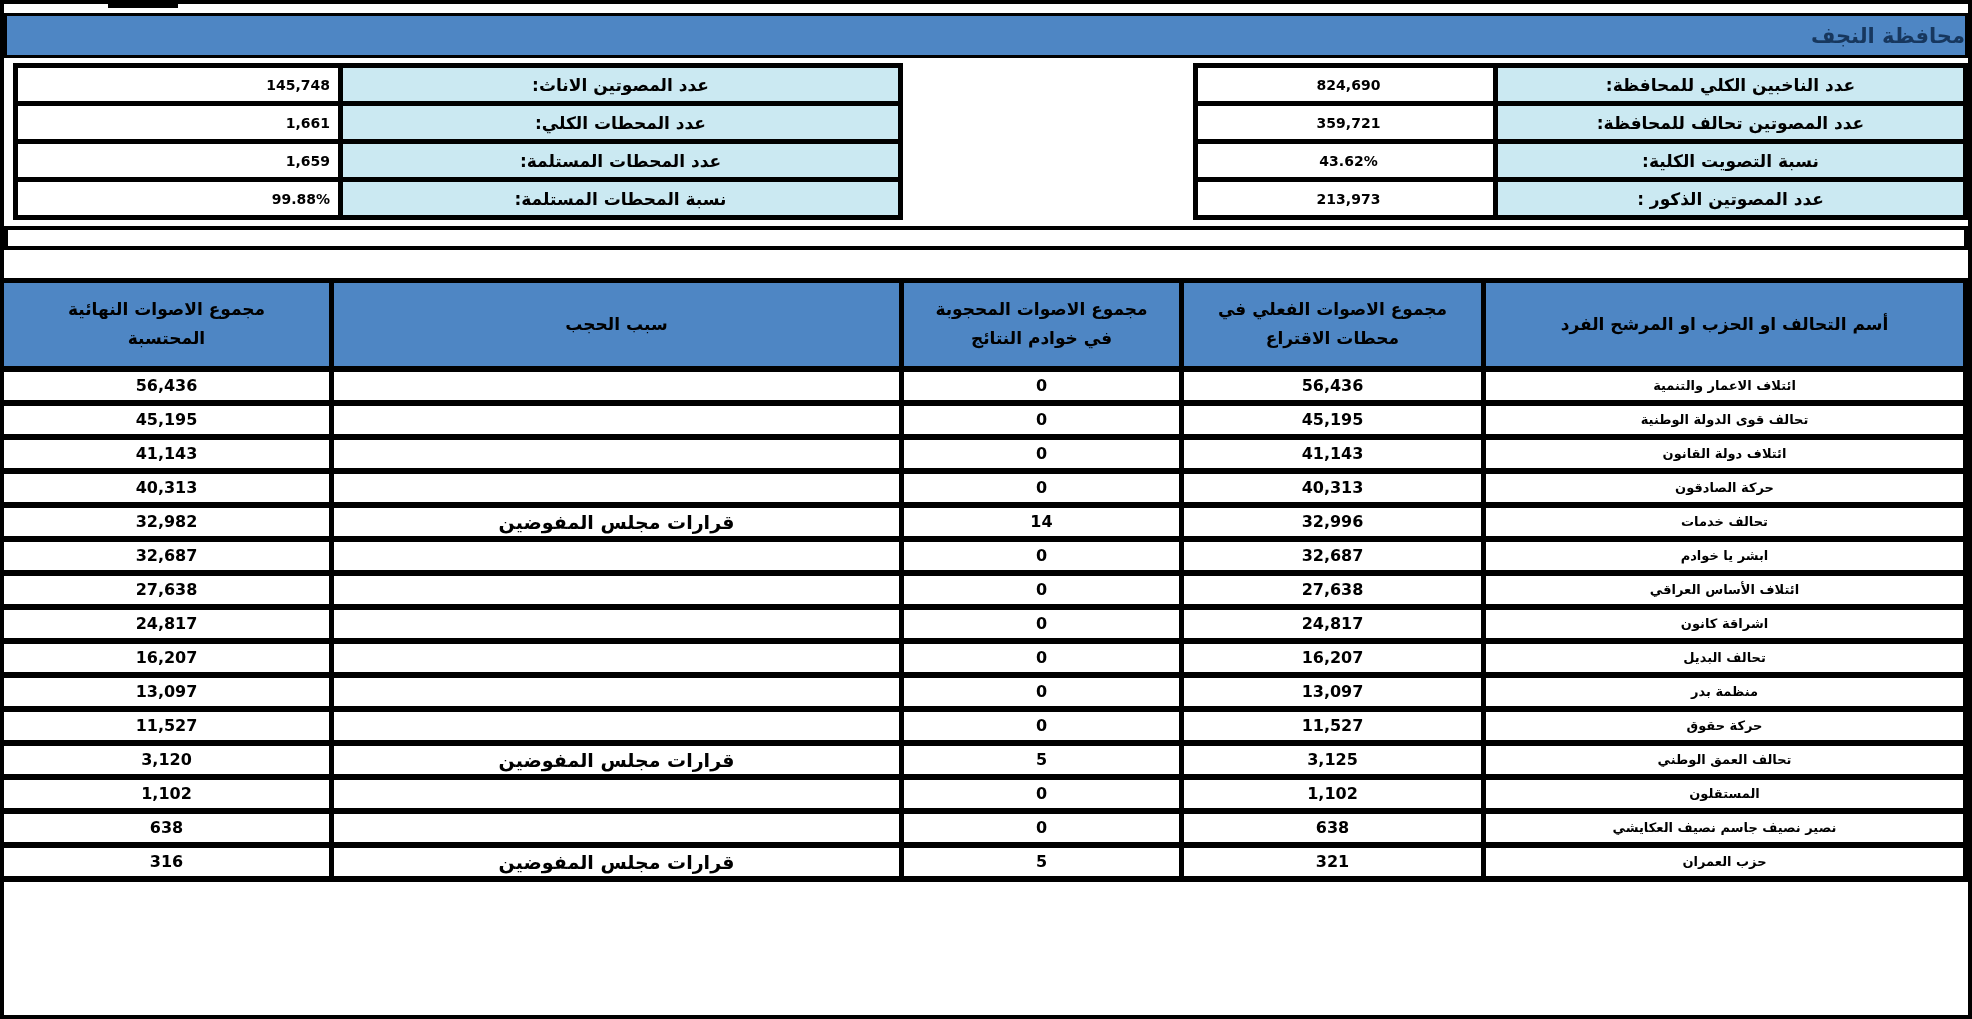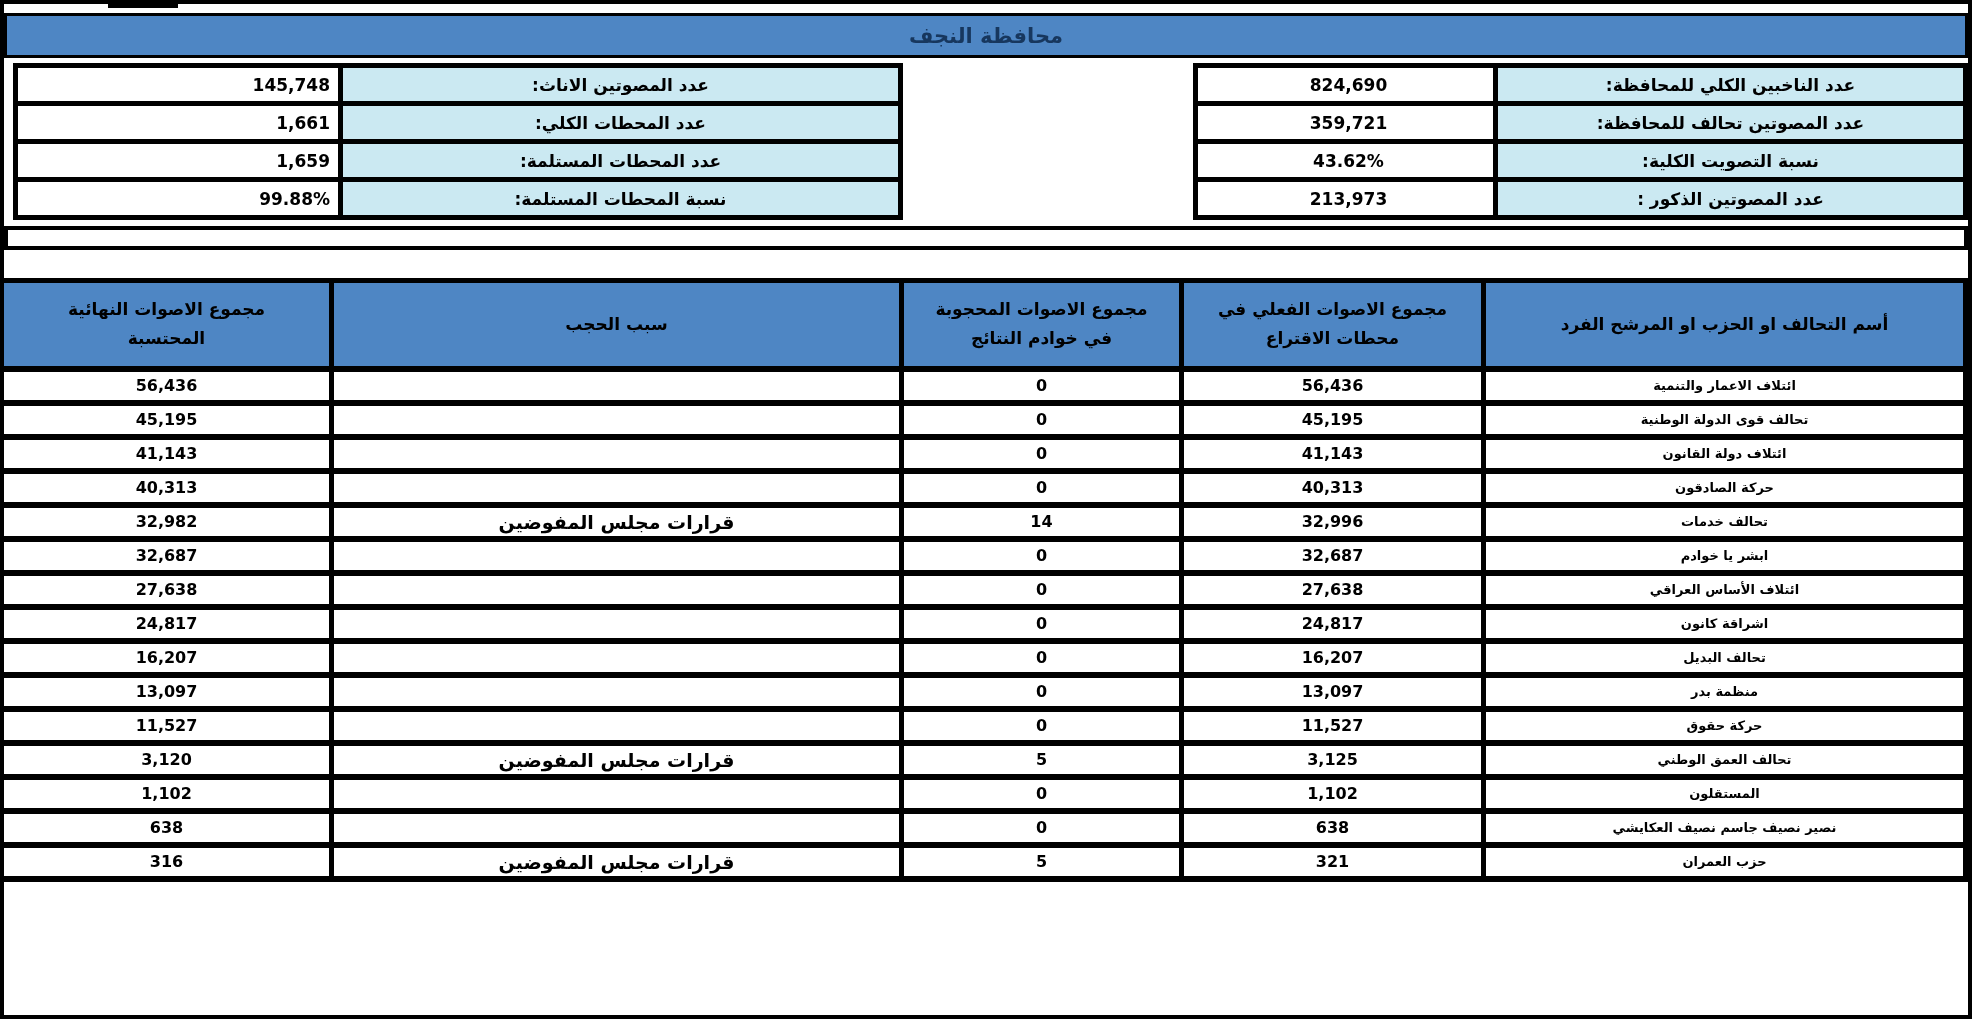--- a/index.html
+++ b/index.html
@@ -25,7 +25,7 @@
   .title-bar{
     flex:0 0 auto;height:45px;background:var(--header-blue);
     border:3px solid var(--border);
-    display:flex;align-items:center;justify-content:center;
+    display:flex;align-items:center;
   }
   .title-bar .title-text{font-weight:bold;font-size:21px;color:var(--title-text);letter-spacing:.5px;}
   .stats{display:flex;margin-top:5px;flex:0 0 auto;align-items:flex-start;}

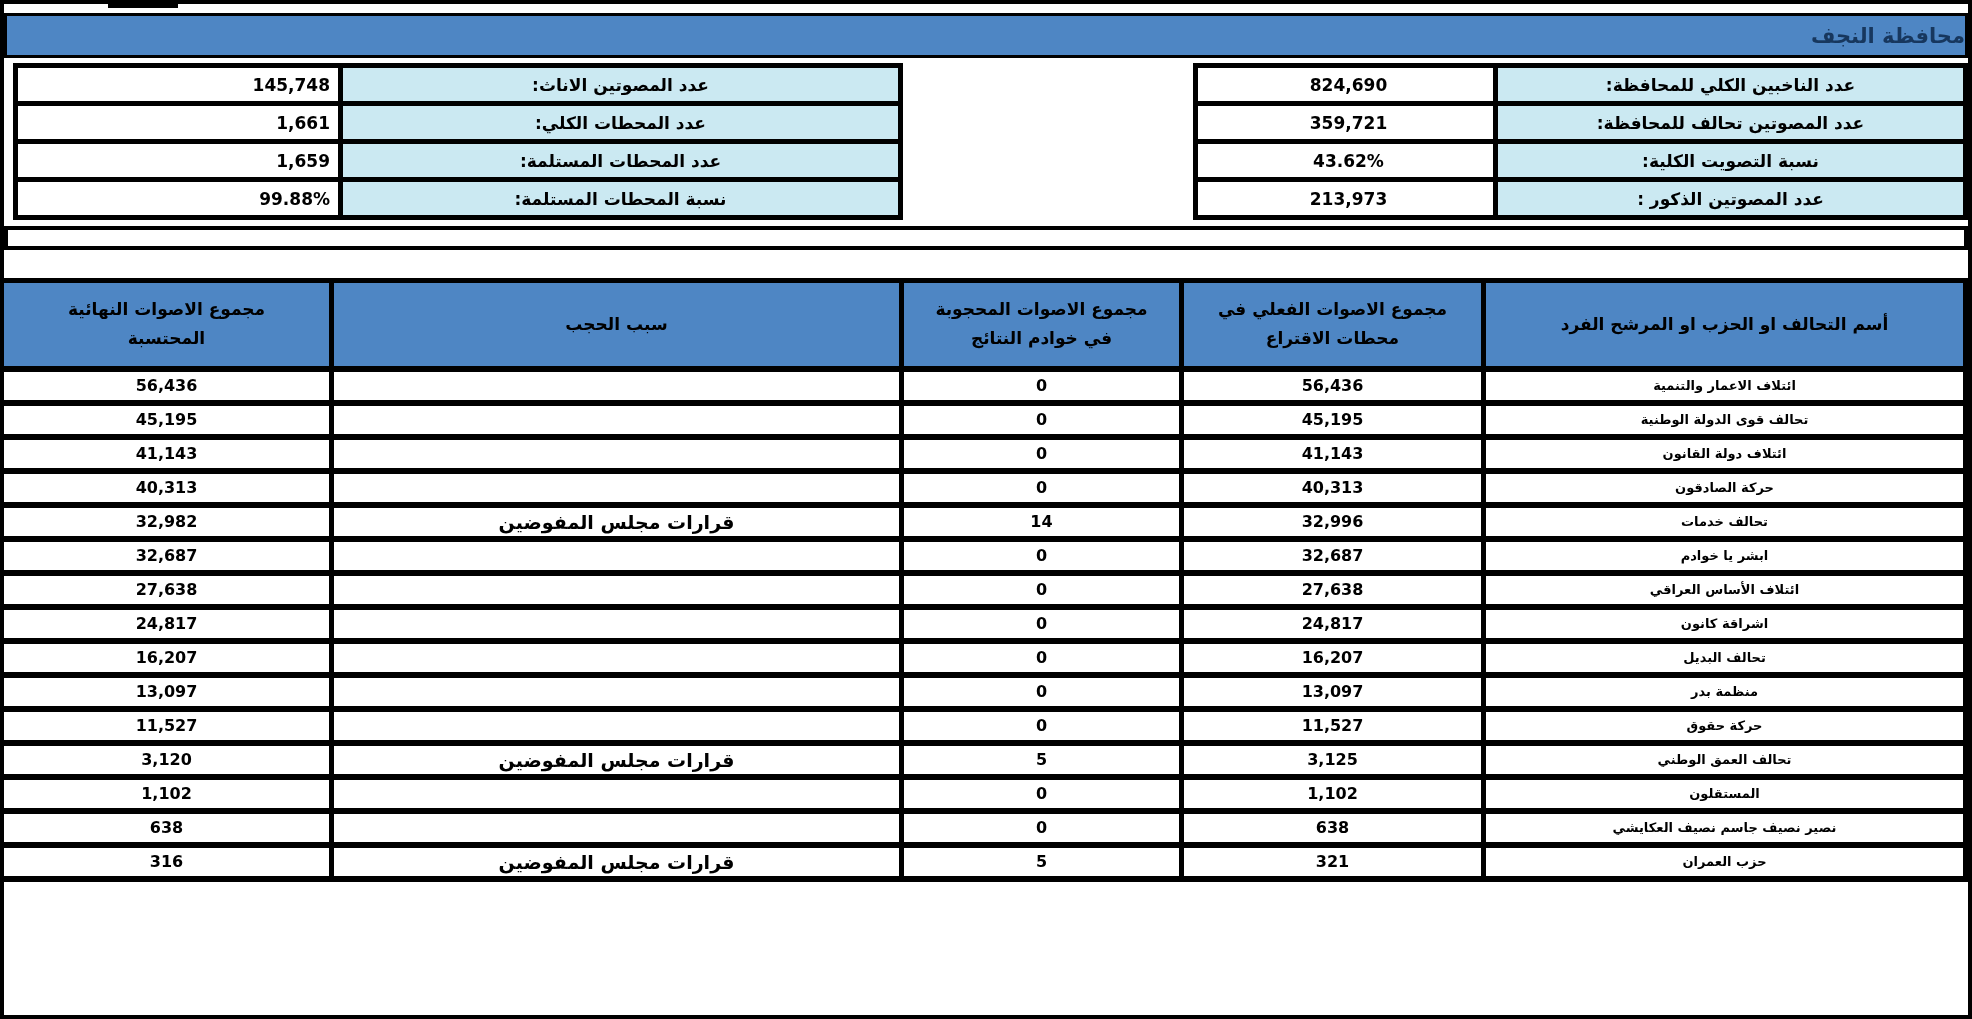--- a/index.html
+++ b/index.html
@@ -36,7 +36,7 @@
     vertical-align:middle;
   }
   .stats-table td.lbl{background:var(--label-blue);text-align:center;padding:0 10px;}
-  .stats-table td.val{background:#fff;text-align:right;padding:0 8px 0 14px;font-size:17px;}
+  .stats-table td.val{background:#fff;text-align:right;padding:0 8px 0 14px;font-size:14px;}
   .stats-table.right-table .lbl{width:470px;}
   .stats-table.right-table .val{width:300px;text-align:center;}
   .stats-table.left-table .lbl{width:560px;}

